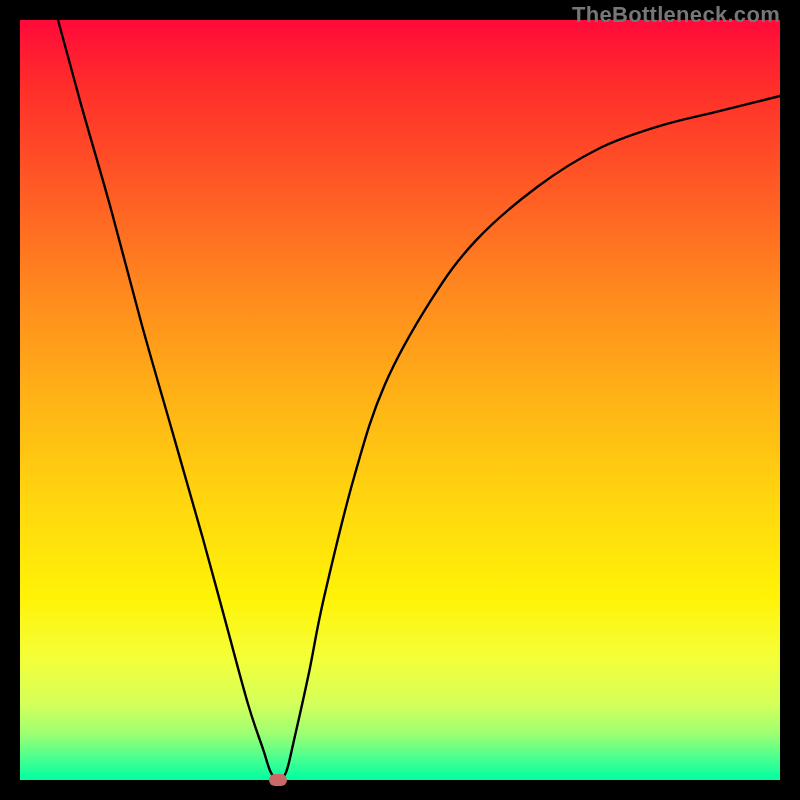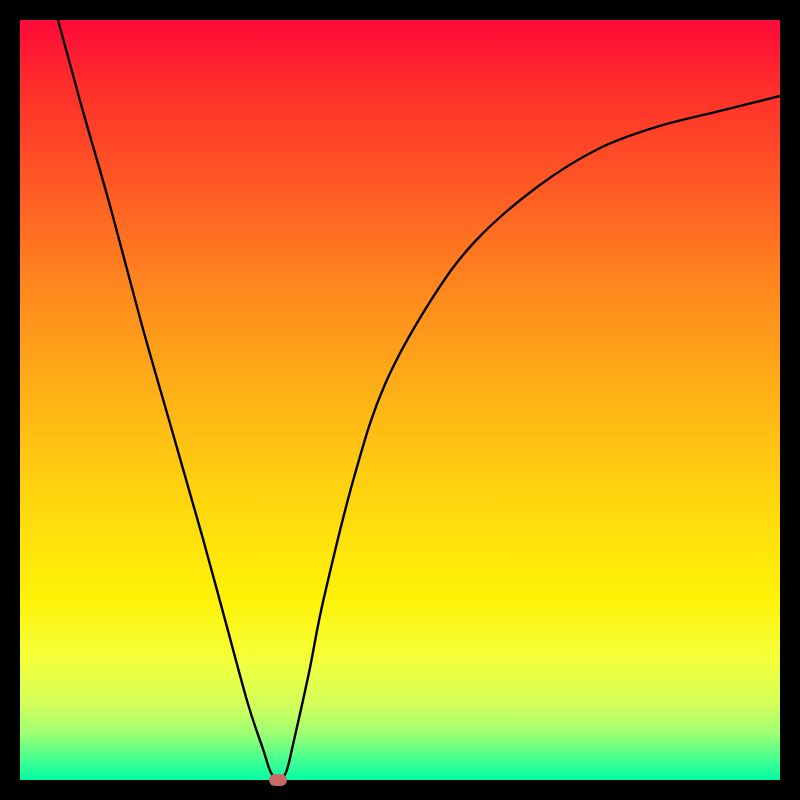--- a/index.html
+++ b/index.html
@@ -76,6 +76,7 @@
     </svg>
     <div class="marker" style="left: 258.4px; top: 760px; background: rgb(201, 106, 106);"></div>
   </div>
+  <div class="watermark">TheBottleneck.com</div>
 </div>
 
 </body></html>

